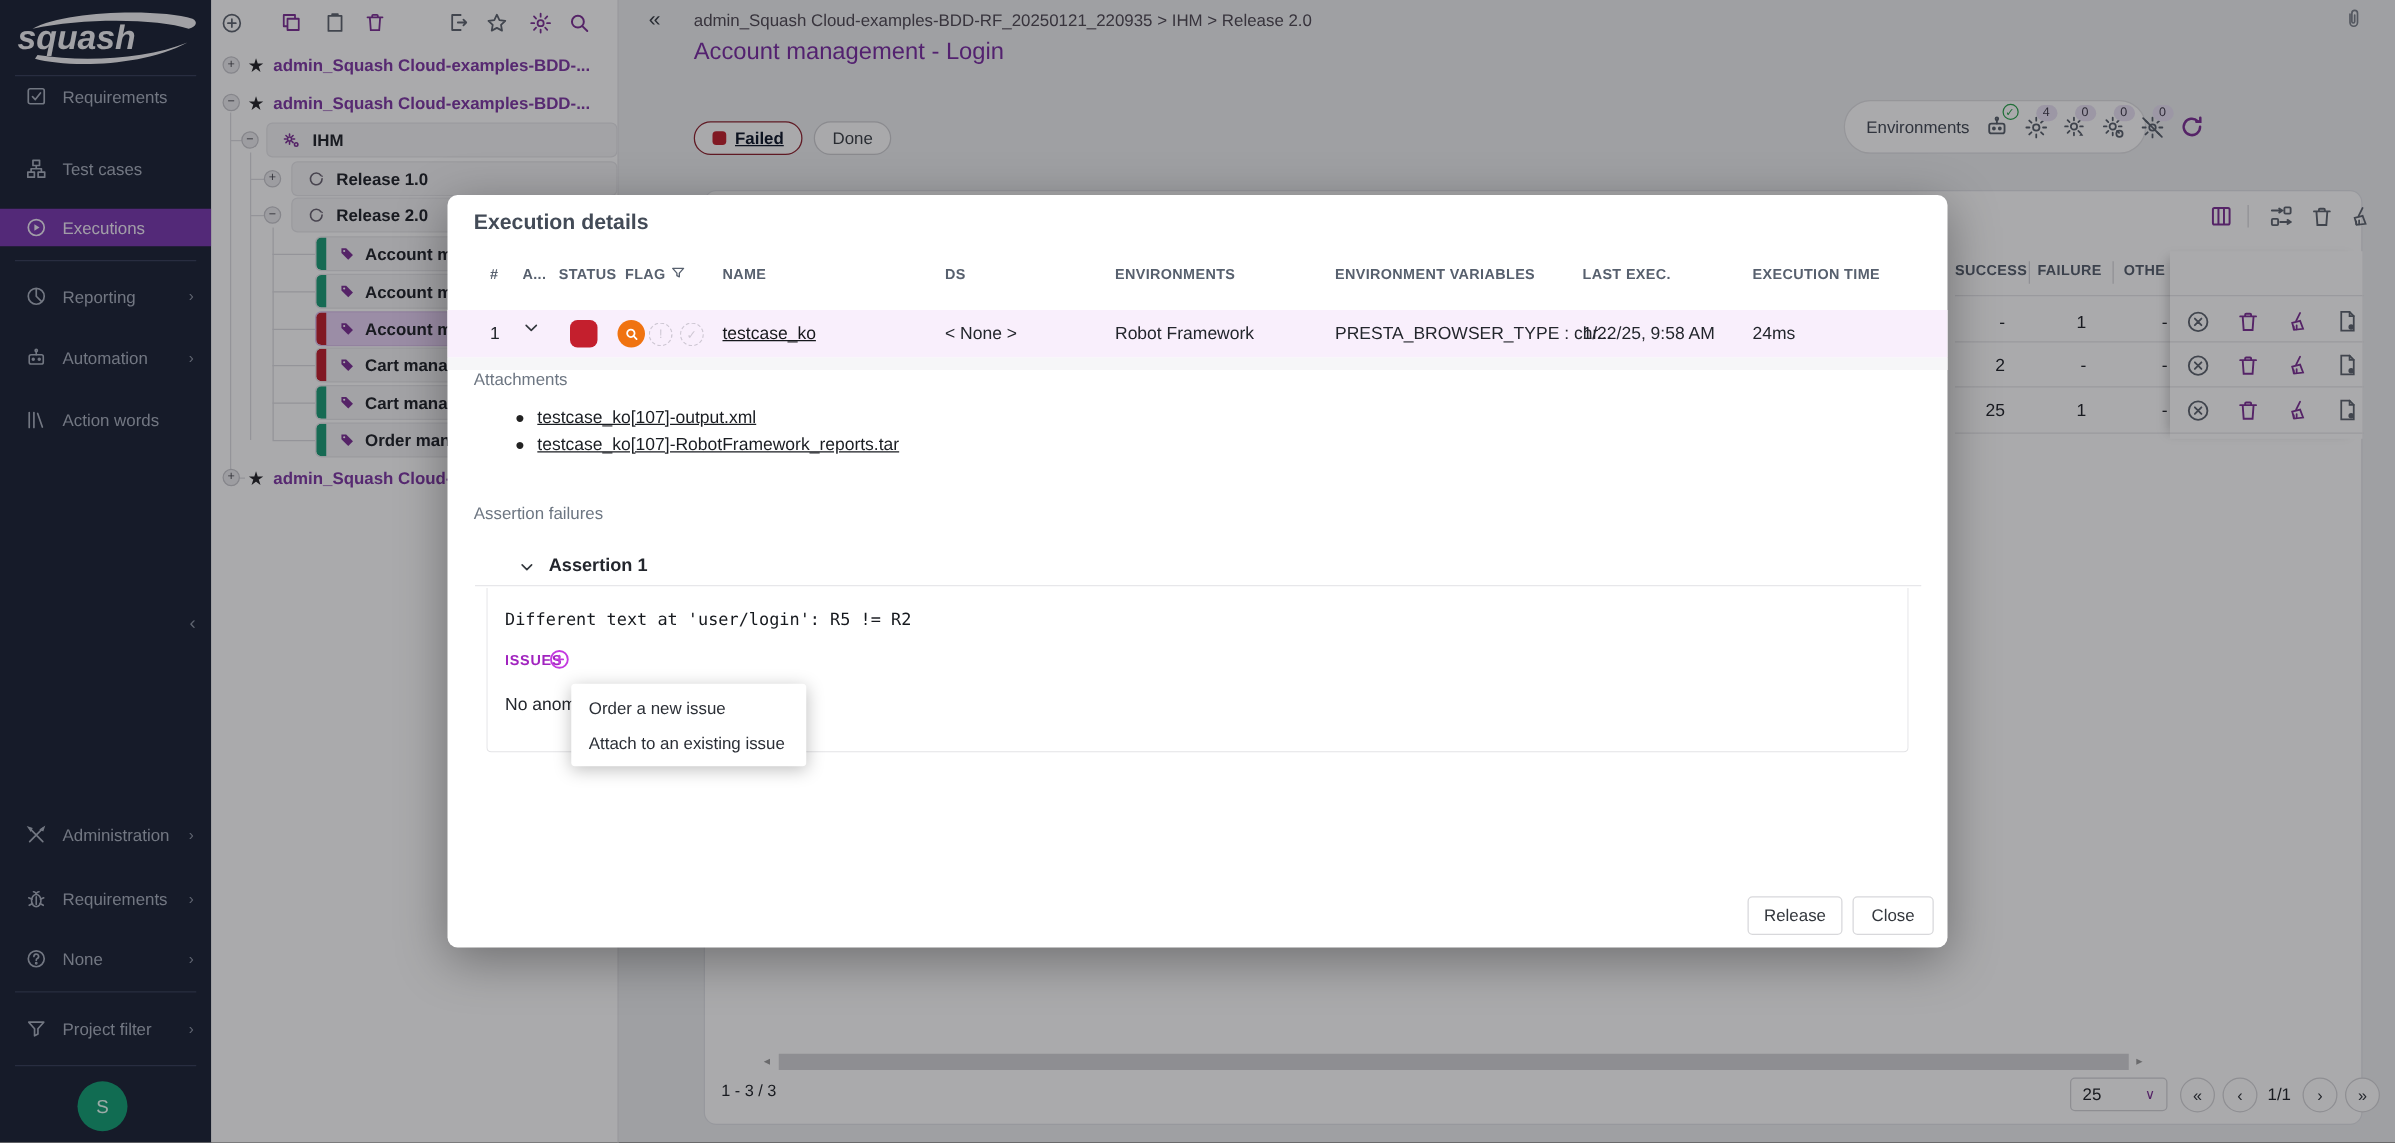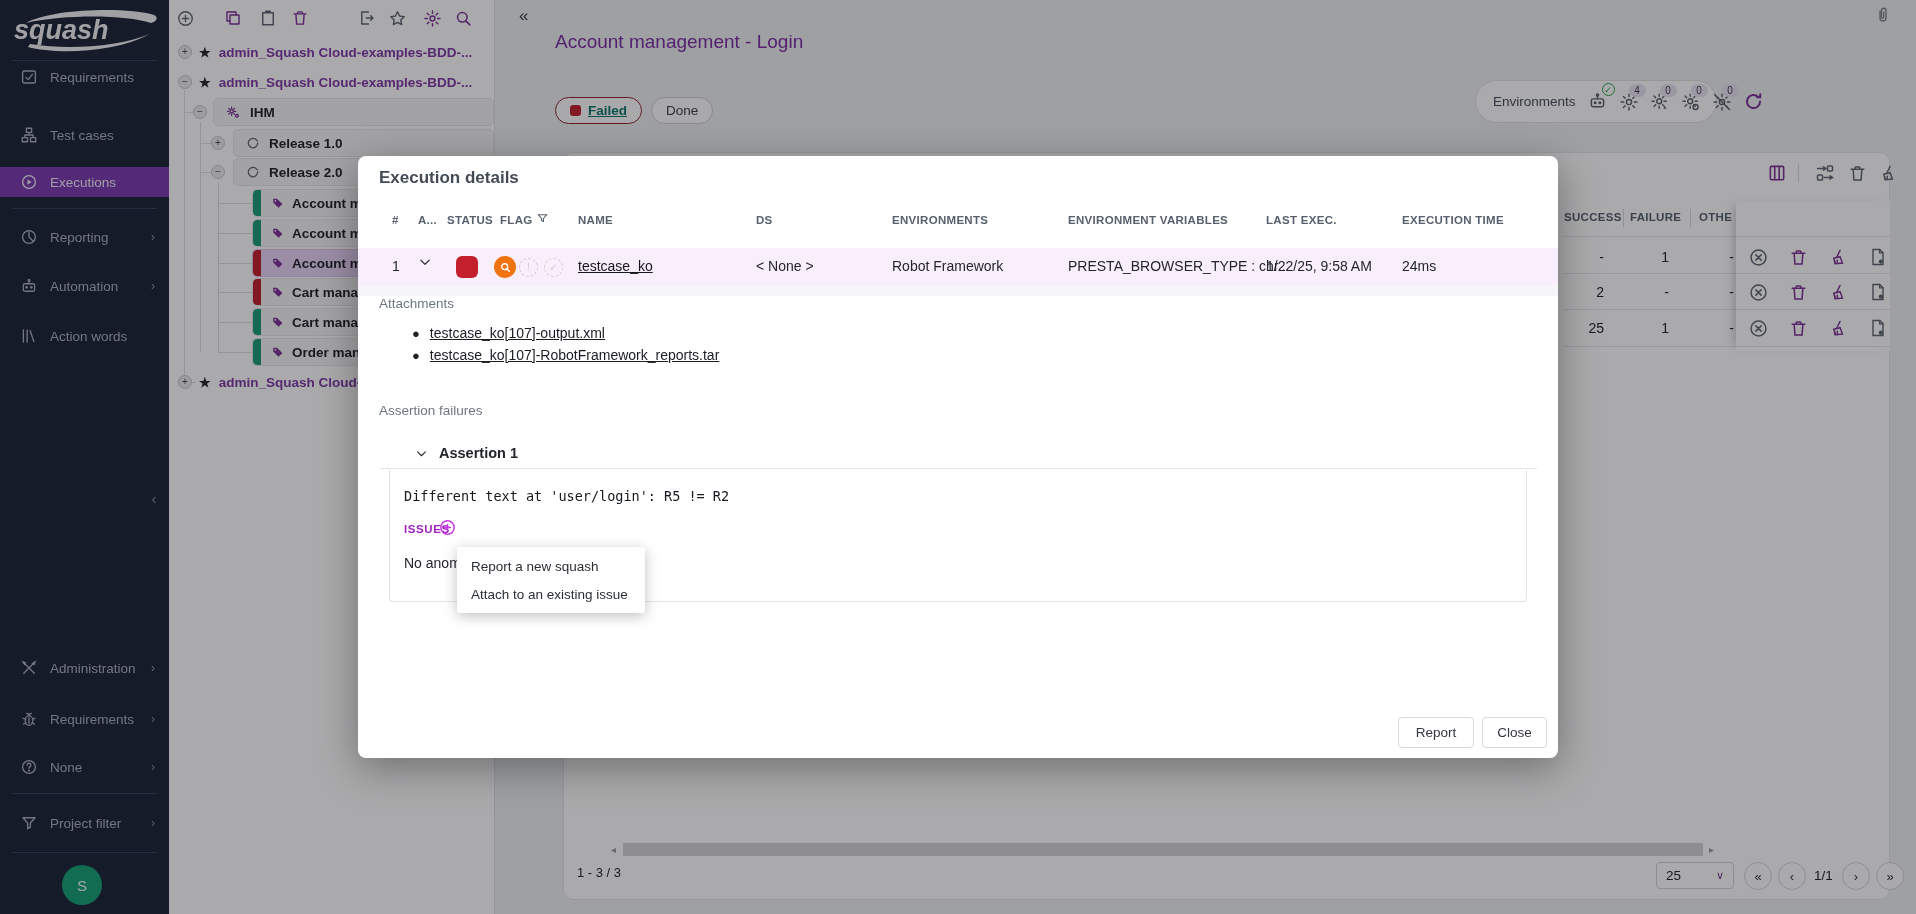--- a/index.html
+++ b/index.html
@@ -100,6 +100,7 @@
 
   <div class="main">
     <span class="back-chev abs">«</span>
+    <div class="breadcrumb">admin_Squash Cloud-examples-BDD-RF_20250121_220935 &gt; IHM &gt; Release 2.0</div>
     <div class="page-title">Account management - Login</div>
 
     <div class="abs attach-top">

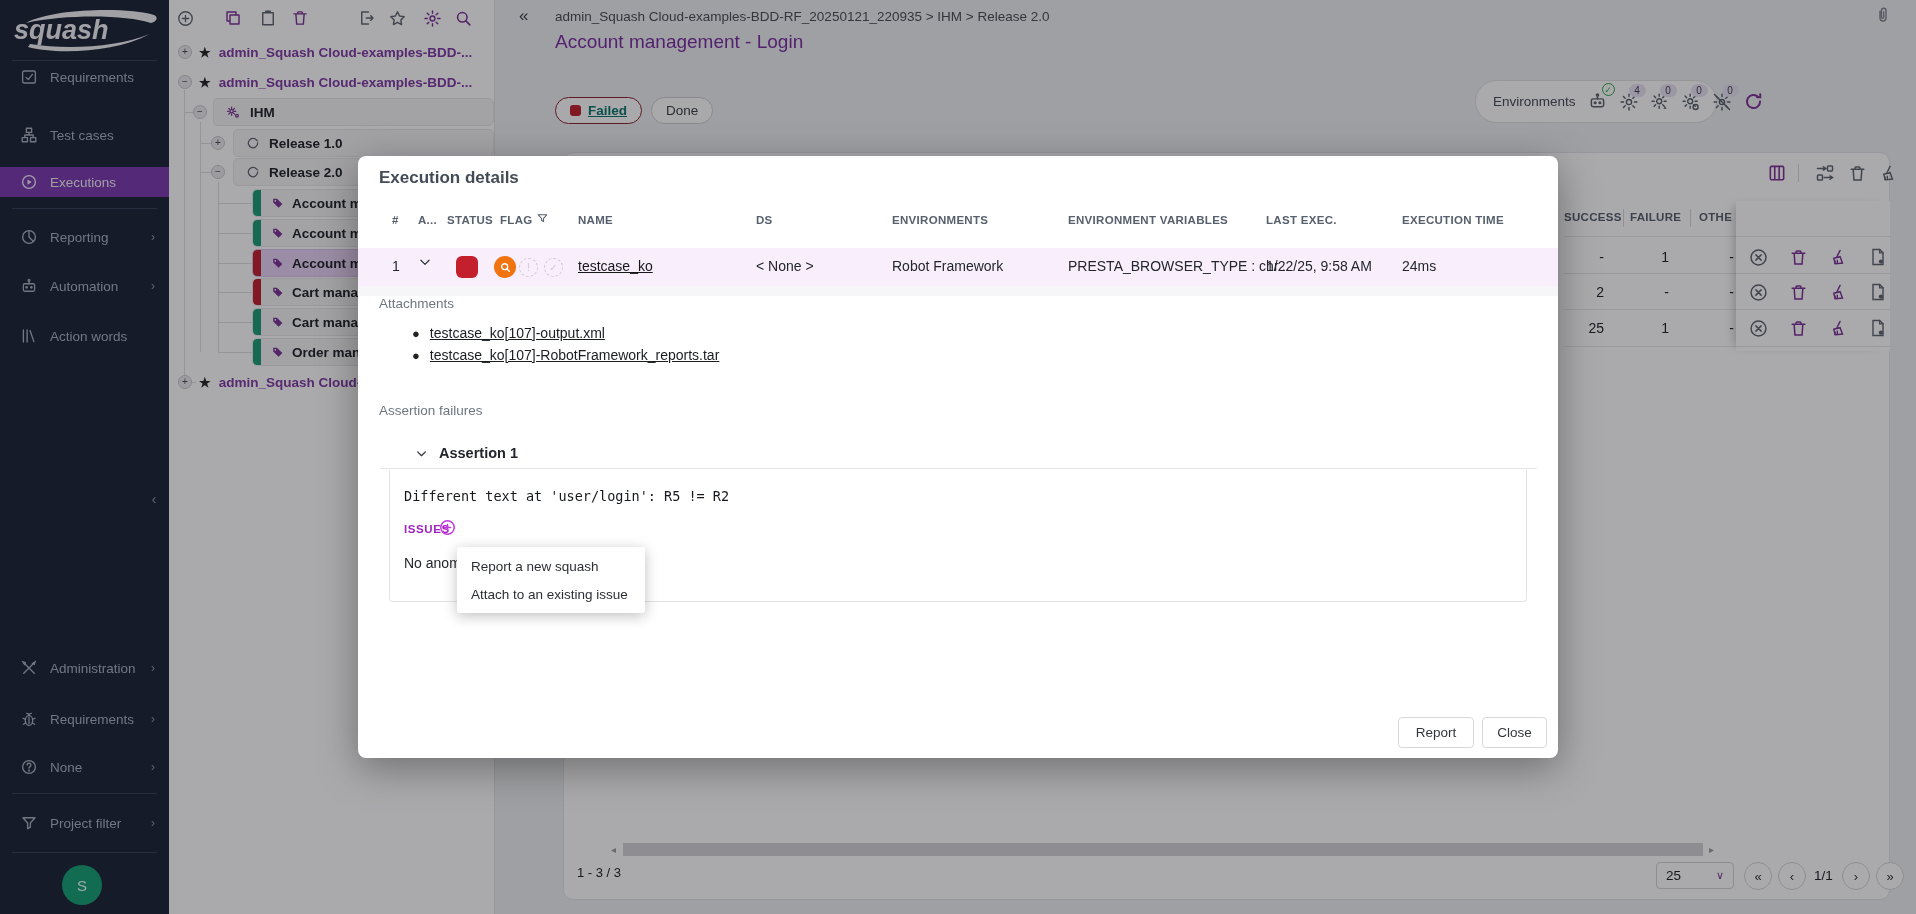--- a/index.html
+++ b/index.html
@@ -40,7 +40,7 @@
   .page-title{position:absolute;left:61px;top:31px;font-size:19px;font-weight:normal;color:#7b2fa3;}
   .chips{position:absolute;left:61px;top:97px;display:flex;gap:9px;}
   .chip{height:27px;border-radius:14px;display:flex;align-items:center;gap:7px;padding:0 14px;font-size:13.5px;background:#fdfdfd;box-sizing:border-box;cursor:pointer;}
-  .chip.failed{border:1.5px solid #8f2430;color:#0f766e;font-weight:600;text-decoration:underline;}
+  .chip.failed{border:1.5px solid #8f2430;color:#0f172a;font-weight:600;text-decoration:underline;}
   .chip.done{border:1px solid #cfcfd2;color:#3a3f45;justify-content:center;}
   .chip .sq{width:11px;height:11px;border-radius:3px;background:#c0222e;}
   .env-pill{position:absolute;left:981px;top:80px;width:242px;height:43px;border-radius:22px;background:#fff;border:1px solid #e0e0e3;box-sizing:border-box;display:flex;align-items:center;gap:11px;padding:0 14px 0 17px;}

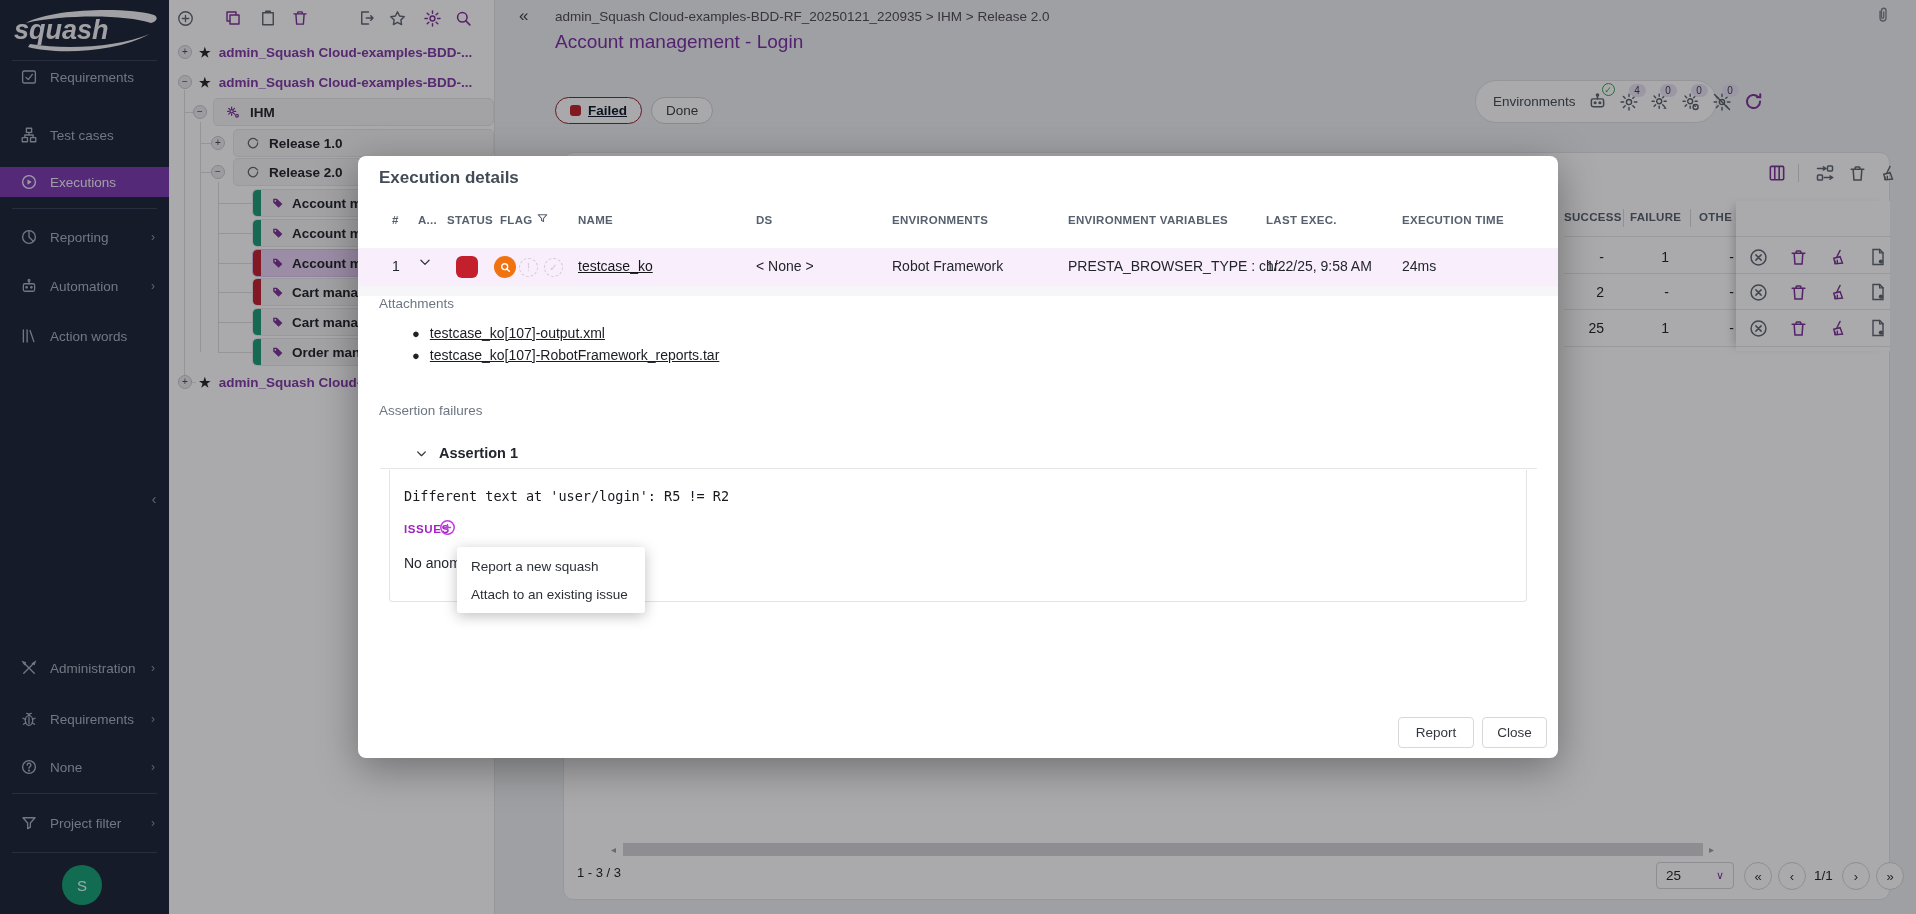--- a/index.html
+++ b/index.html
@@ -687,7 +687,7 @@
   </div>
 
   <div class="ctx-menu">
-    <div class="ctx-item">Report a new squash</div>
+    <div class="ctx-item">Order a new issue</div>
     <div class="ctx-item">Attach to an existing issue</div>
   </div>
 

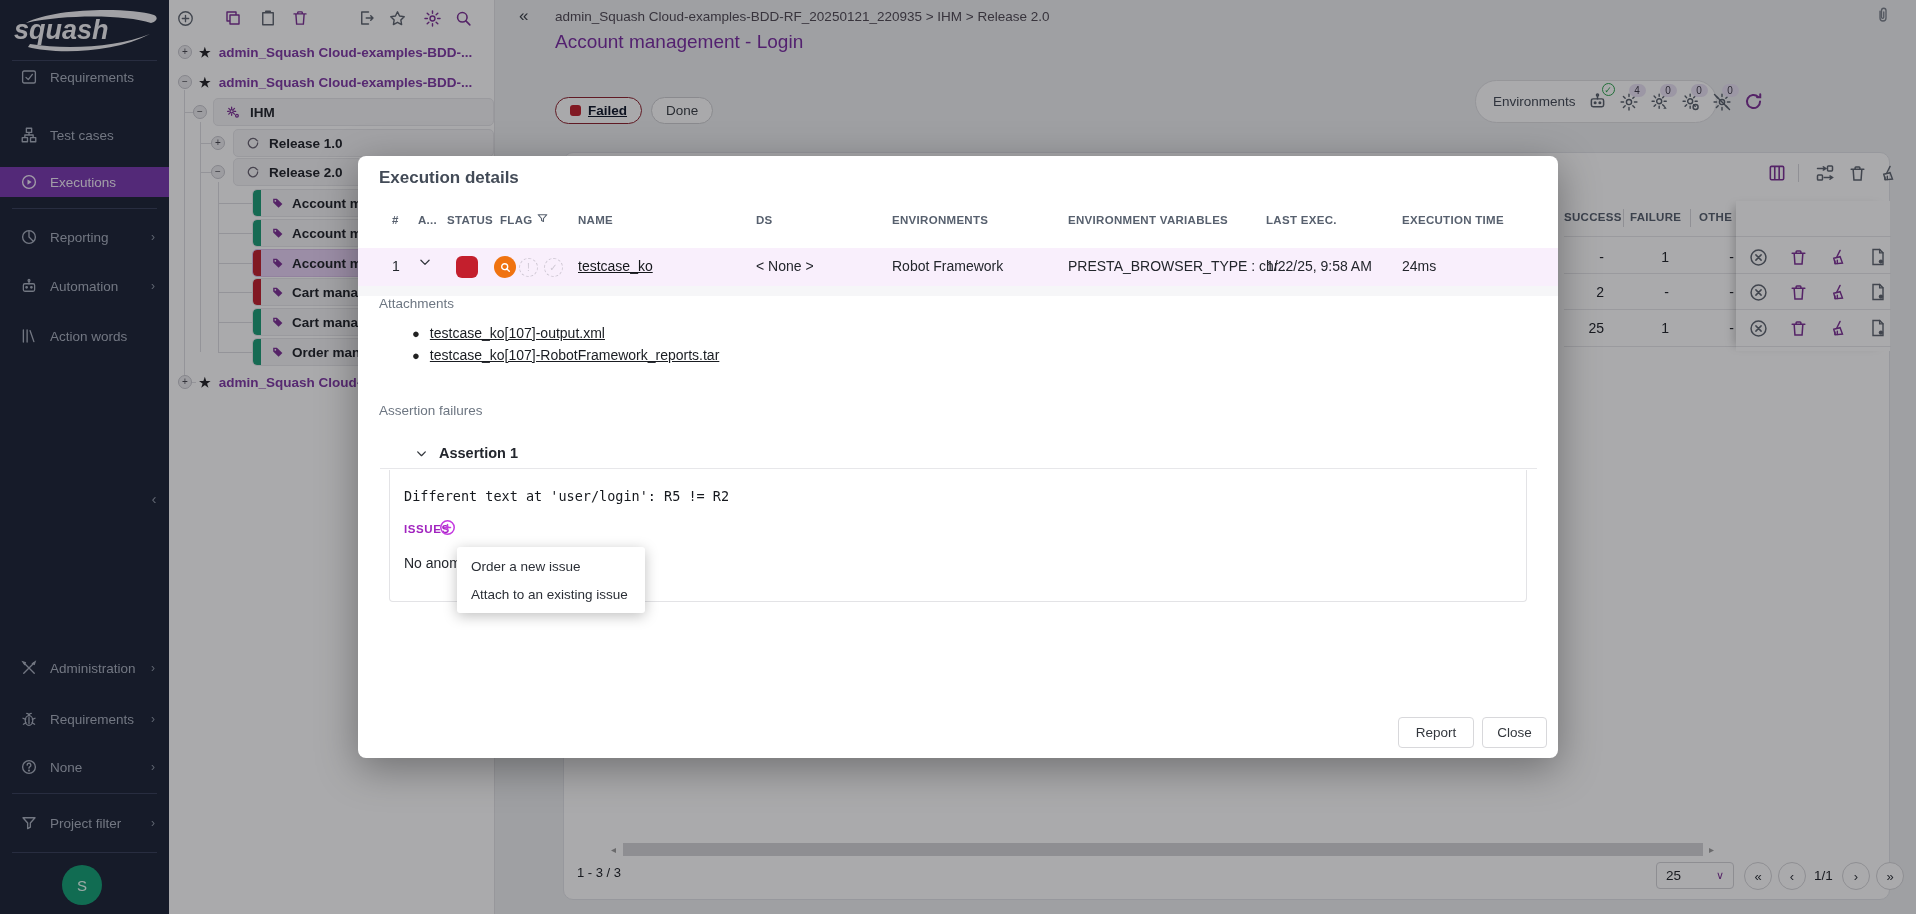--- a/index.html
+++ b/index.html
@@ -682,7 +682,7 @@
     <div class="no-anom" style="left:46px">No anom</div>
     <div class="no-anom" style="left:271px">on</div>
 
-    <button class="m-footer-btn" style="left:1040px;width:76px">Report</button>
+    <button class="m-footer-btn" style="left:1040px;width:76px">Release</button>
     <button class="m-footer-btn" style="left:1124px;width:65px">Close</button>
   </div>
 

